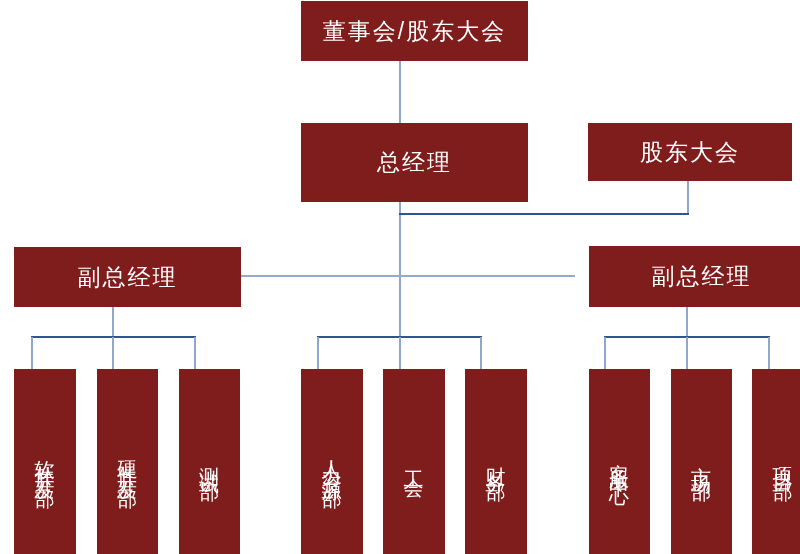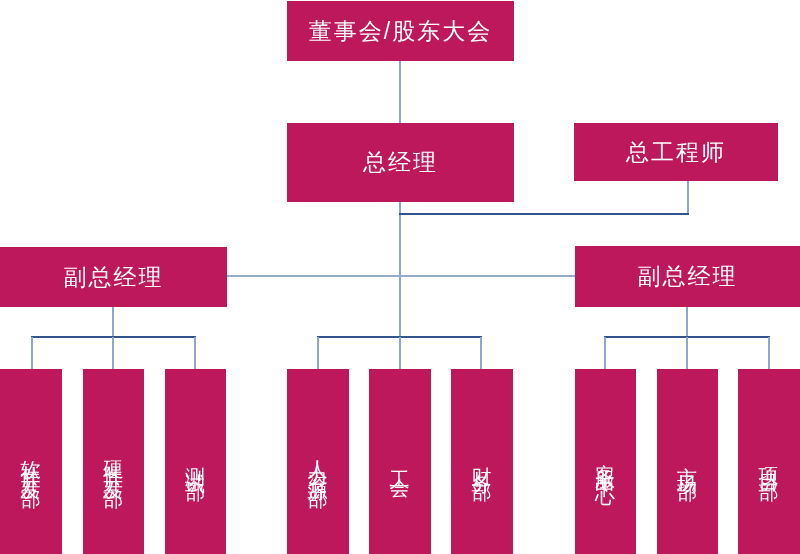--- a/index.html
+++ b/index.html
@@ -9,9 +9,10 @@
     font-family:"Liberation Sans","DejaVu Sans",sans-serif;
   }
   .node{
-    position:absolute;background:#be185d;color:#ffffff;
+    position:absolute;background:#7f1d1d;color:#ffffff;
     display:flex;align-items:center;justify-content:center;
     box-sizing:border-box;
+    margin-left:14px;
   }
   .hbox{font-size:23px;letter-spacing:2px;white-space:nowrap;}
   .vbox span{

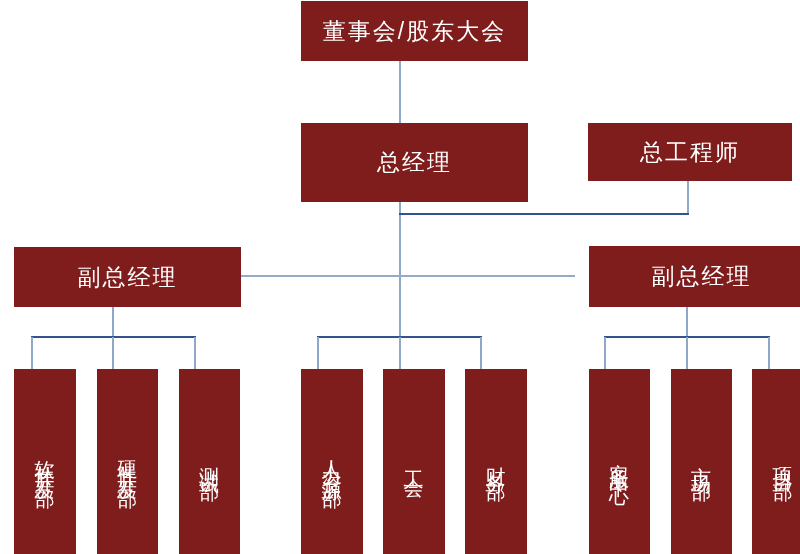--- a/index.html
+++ b/index.html
@@ -87,7 +87,7 @@
   <div class="node hbox" id="n-board">董事会/股东大会</div>
 
   <div class="node hbox" id="n-gm">总经理</div>
-  <div class="node hbox" id="n-ce">总工程师</div>
+  <div class="node hbox" id="n-ce">股东大会</div>
 
   <div class="node hbox" id="n-vpl">副总经理</div>
   <div class="node hbox" id="n-vpr">副总经理</div>

